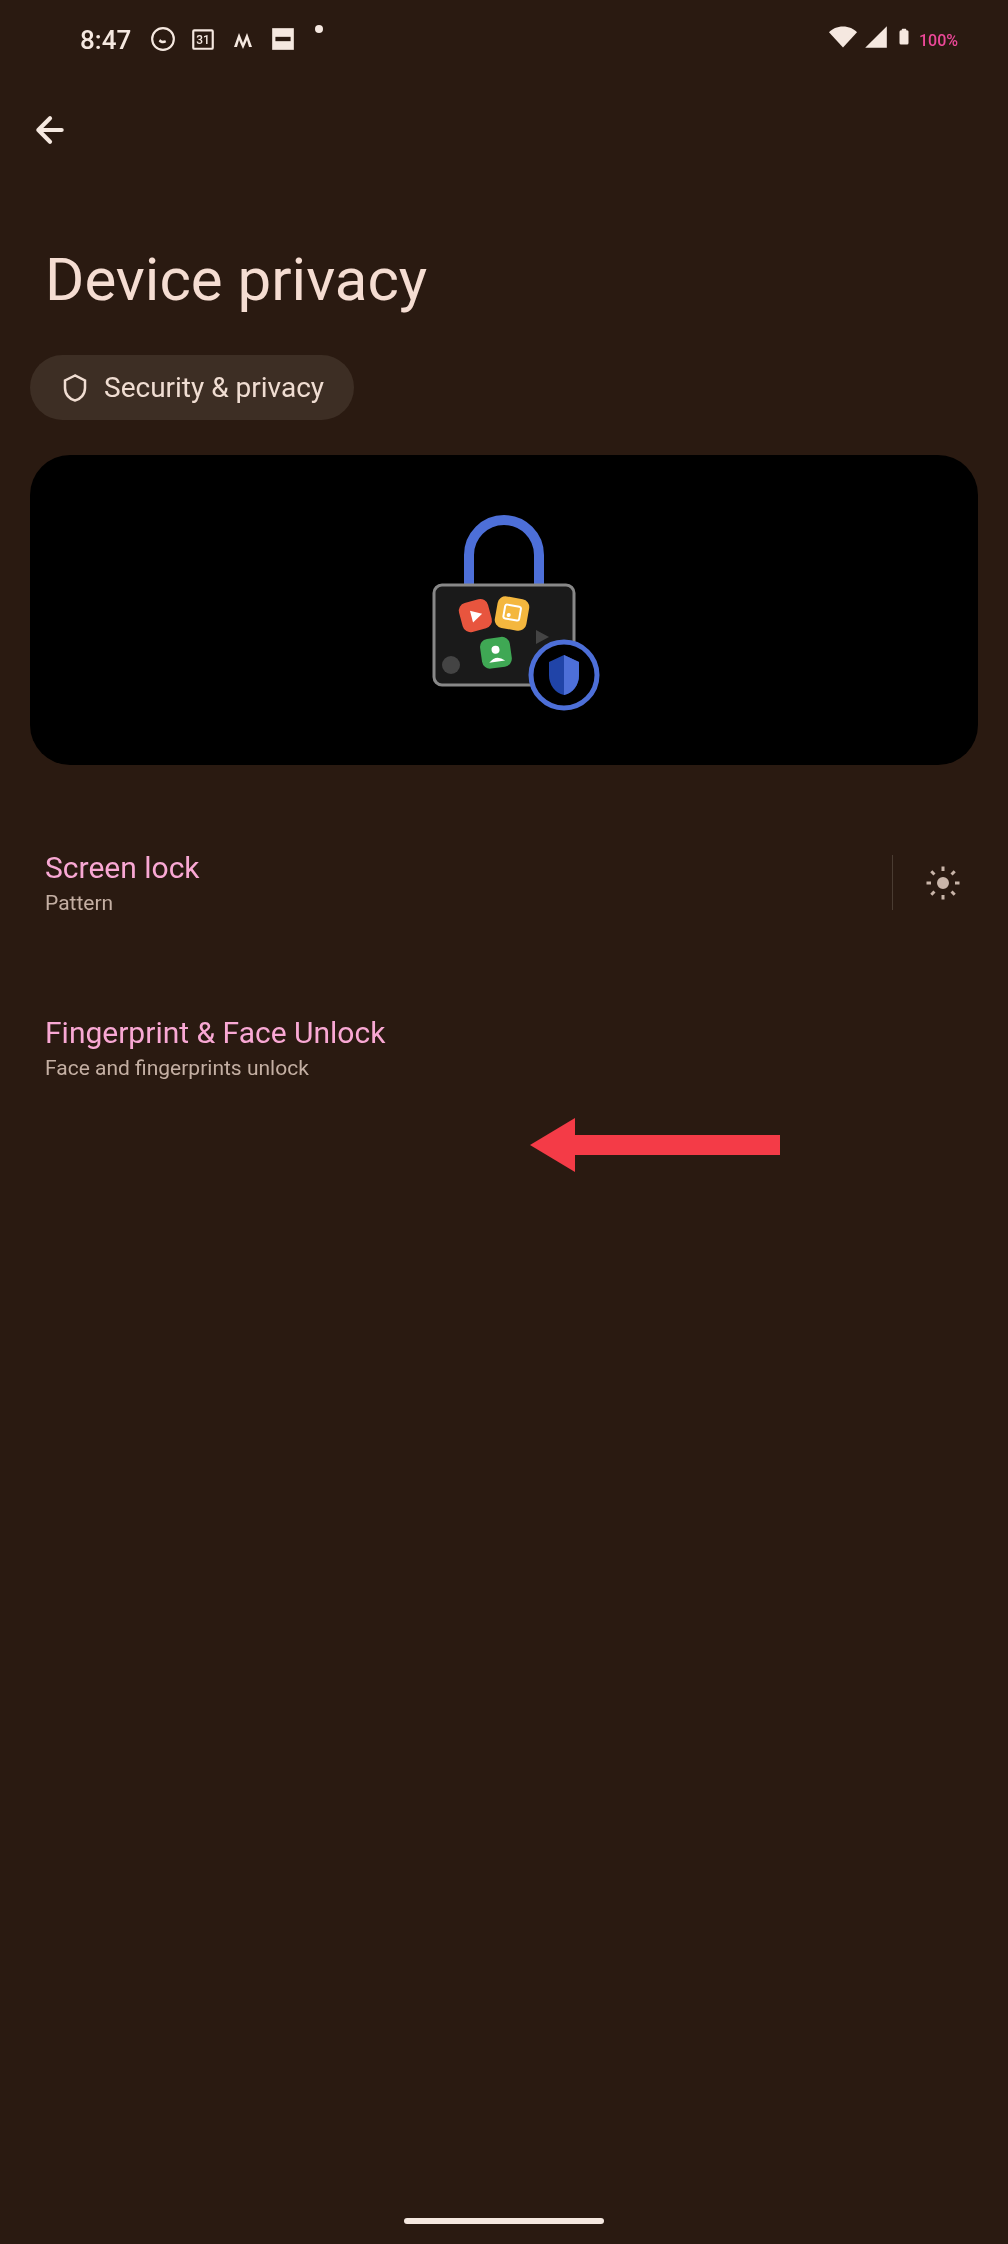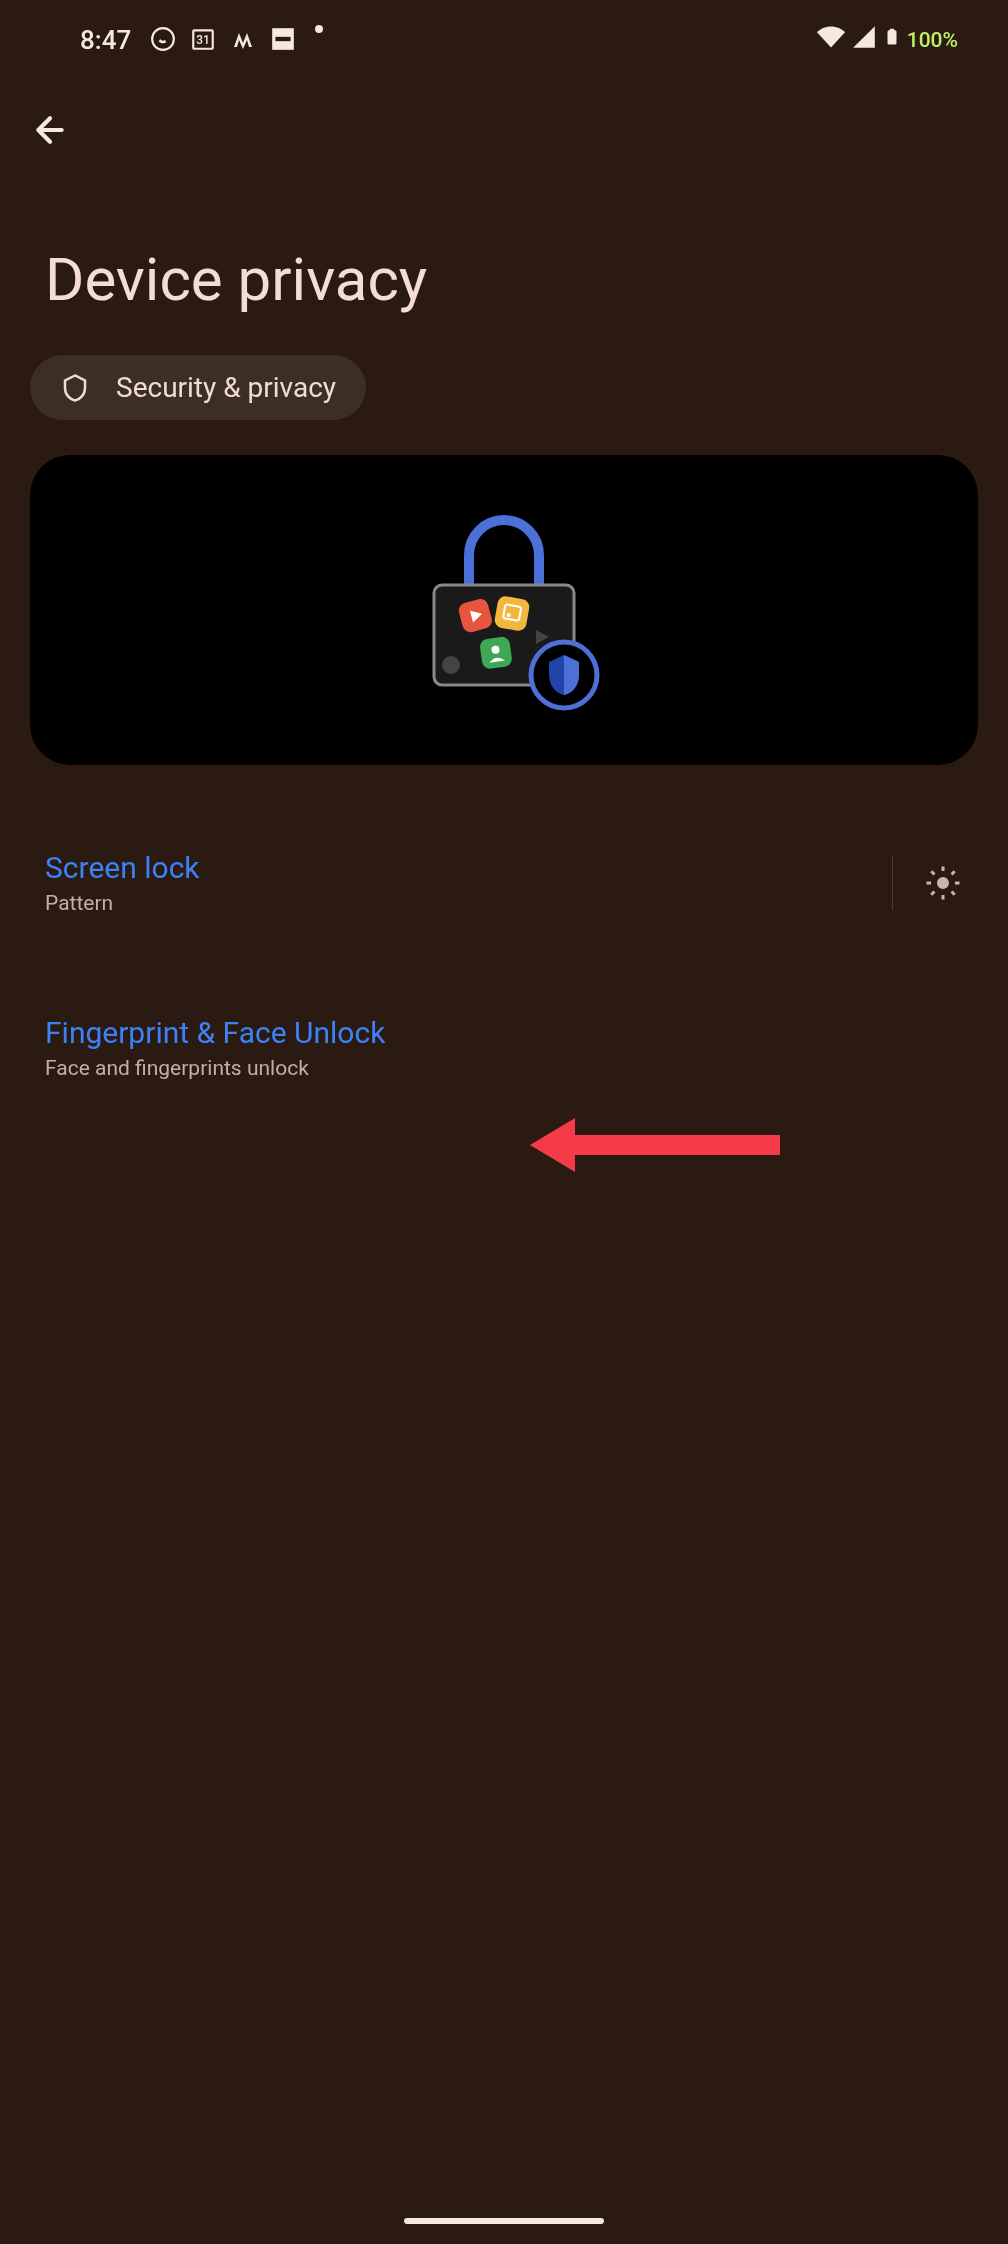--- a/index.html
+++ b/index.html
@@ -58,9 +58,9 @@
     }
     
     .battery-text {
-      font-size: 21px;
+      font-size: 16px;
       font-weight: 500;
-      color: #bef264;
+      color: #ec4899;
     }
     
     

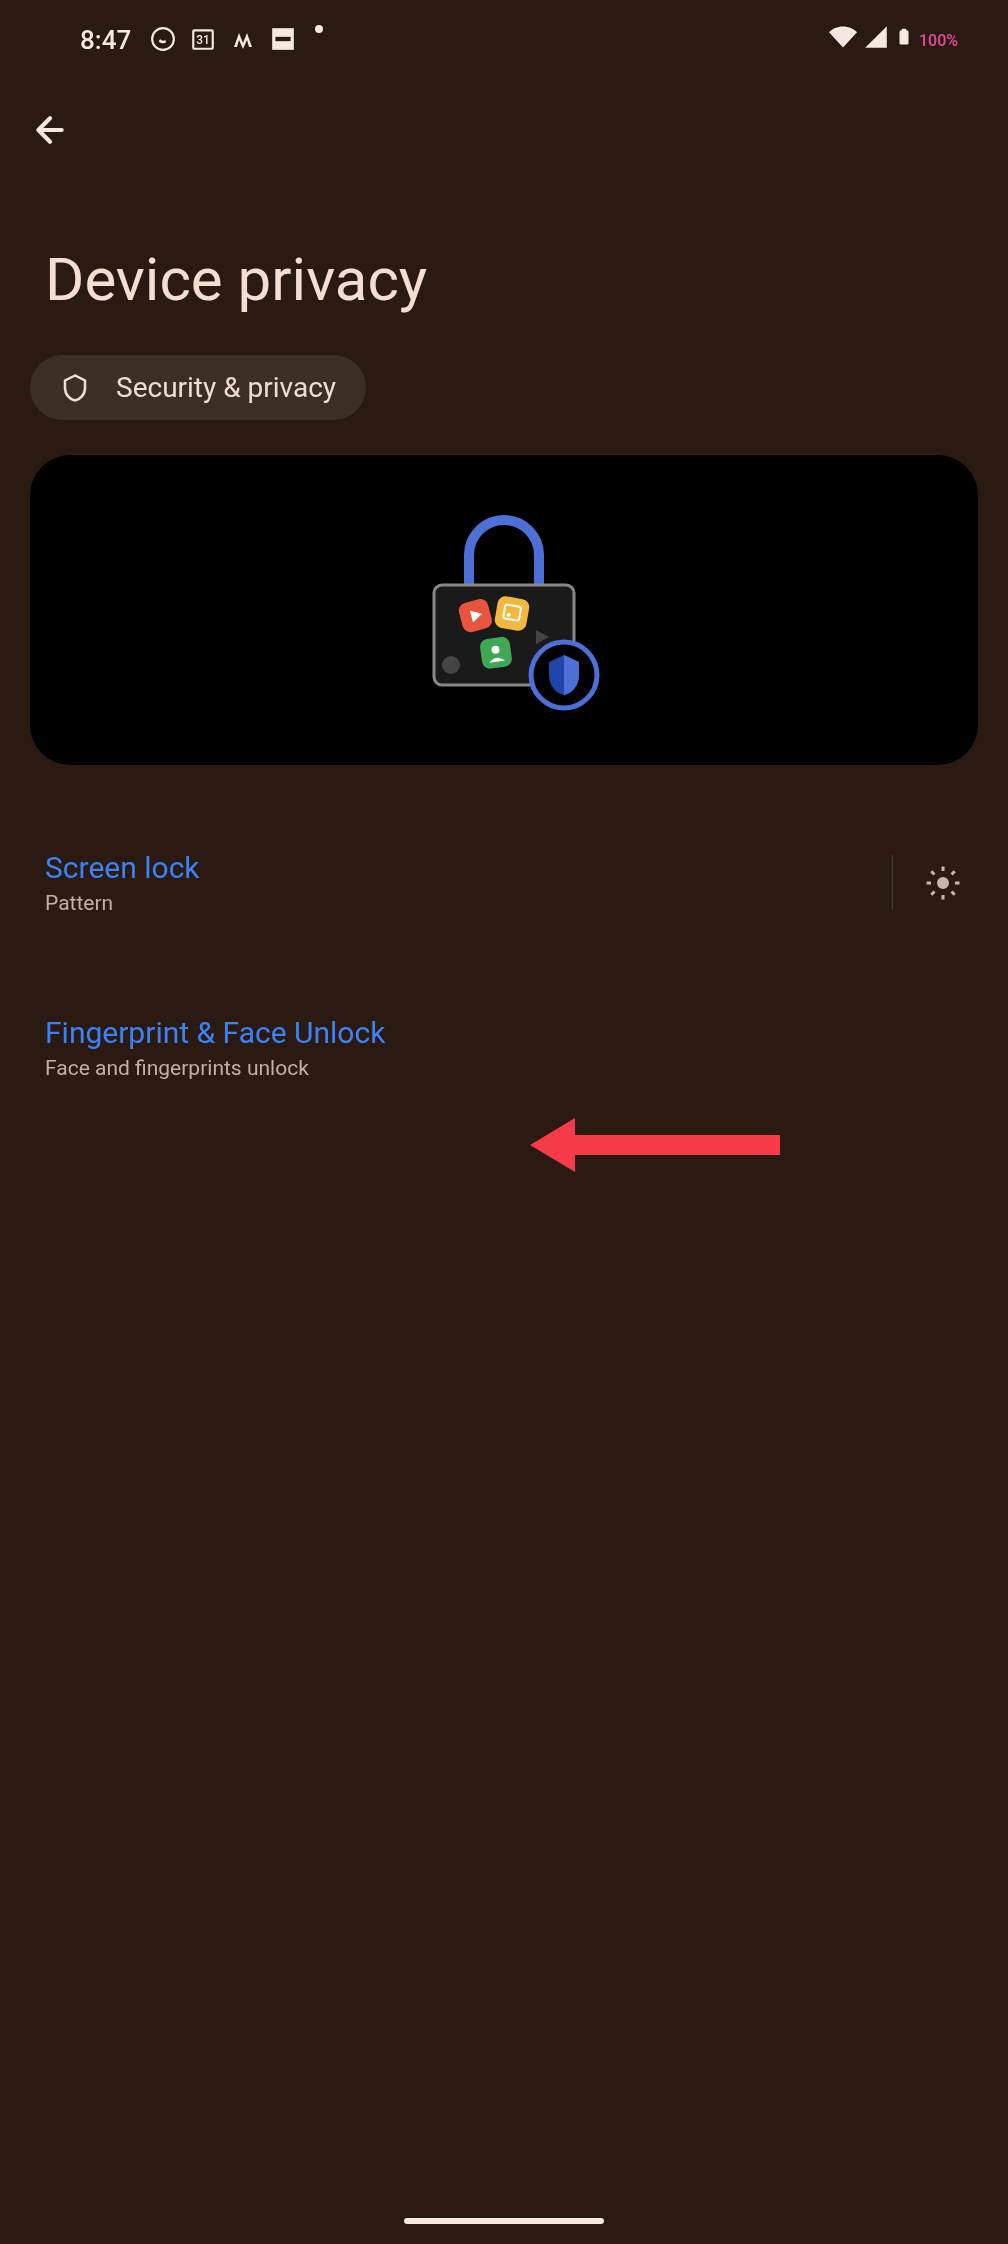--- a/index.html
+++ b/index.html
@@ -85,7 +85,7 @@
     .chip {
       display: inline-flex;
       align-items: center;
-      gap: 26px;
+      gap: 14px;
       background: #3d2e24;
       border-radius: 35px;
       padding: 16px 30px;

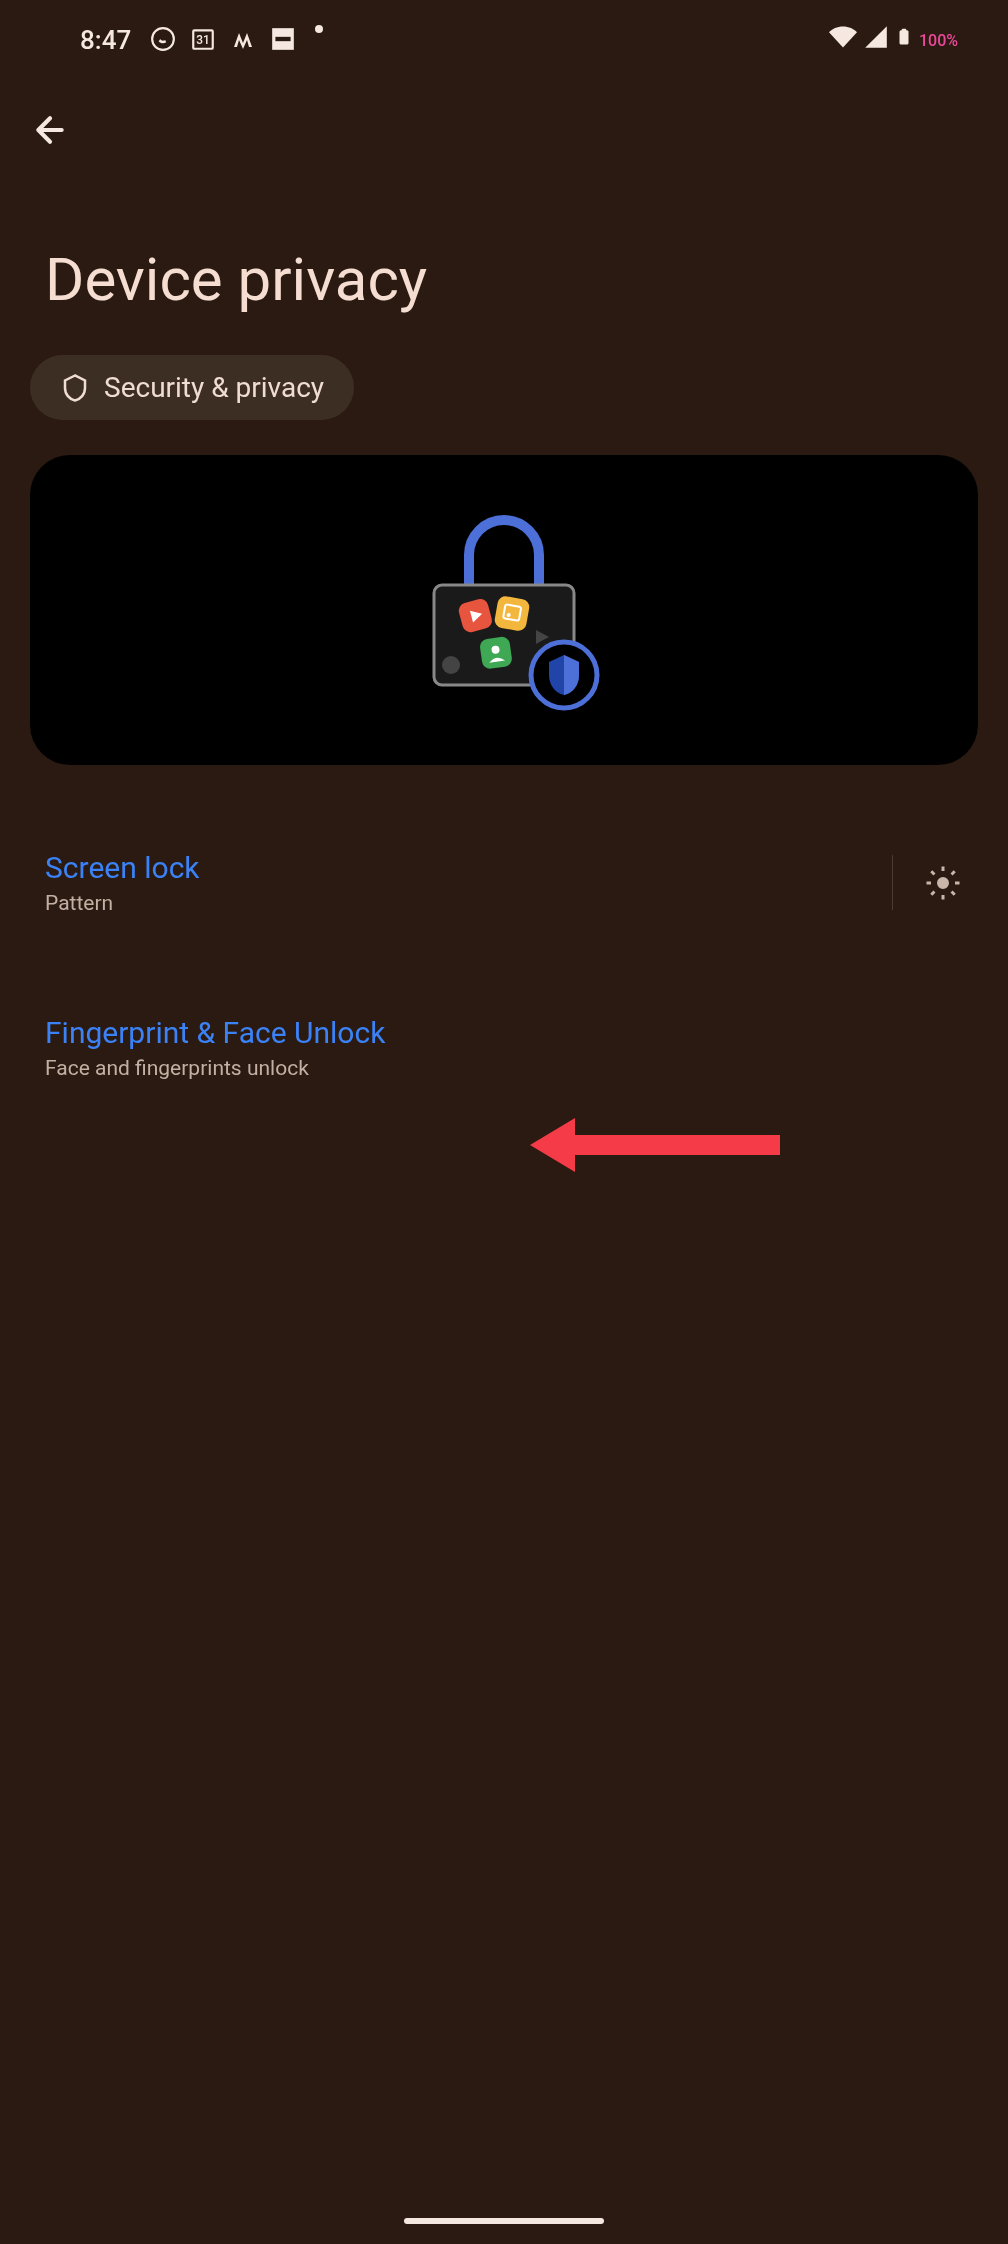--- a/index.html
+++ b/index.html
@@ -139,7 +139,7 @@
     
     .settings-item-title {
       font-size: 30px;
-      color: #3b82f6;
+      color: #f9a8d4;
       margin-bottom: 6px;
     }
     

